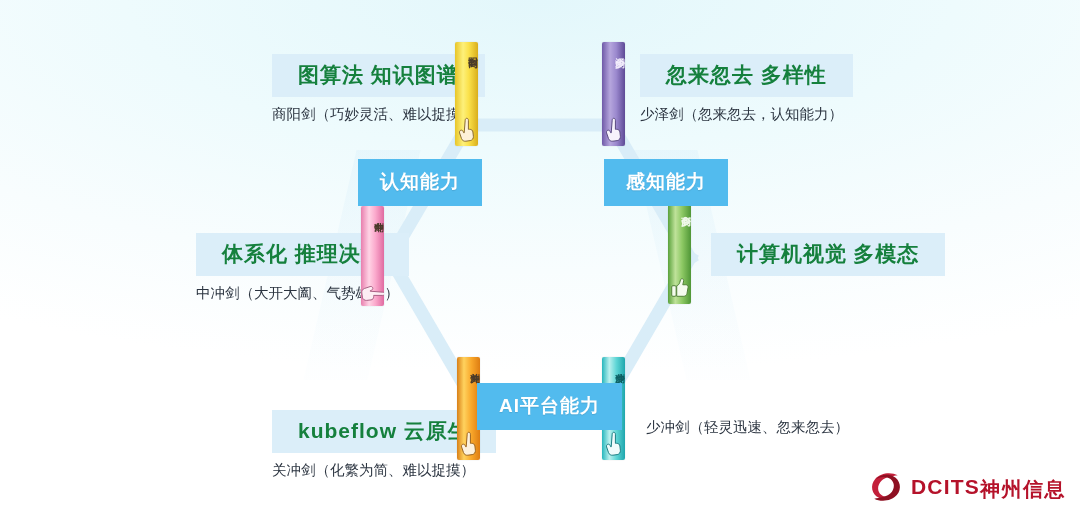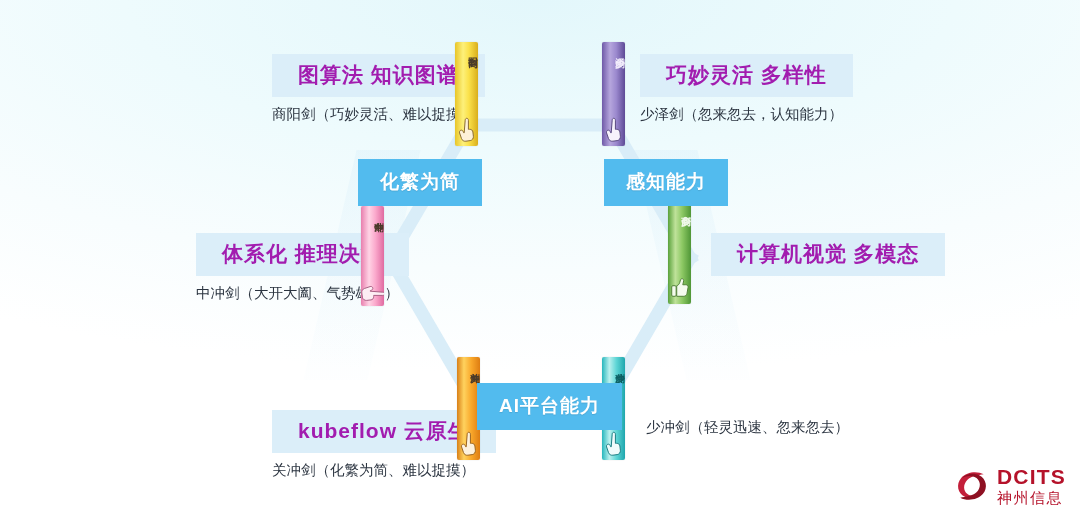--- a/index.html
+++ b/index.html
@@ -21,7 +21,7 @@
   .node{position:absolute;}
   .banner{
     background:#dbeef9;
-    color:#a21caf;
+    color:#15803d;
     font-weight:bold;
     font-size:21px;
     letter-spacing:1px;

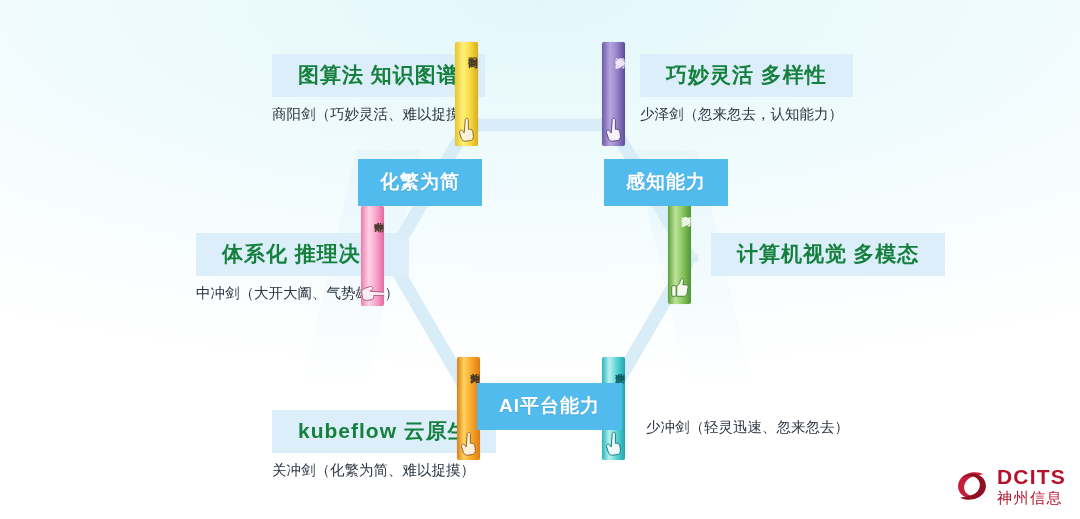--- a/index.html
+++ b/index.html
@@ -128,7 +128,7 @@
   </div>
 
   <div class="node right" style="left:640px;top:54px;">
-    <div class="banner">巧妙灵活 多样性</div>
+    <div class="banner">忽来忽去 多样性</div>
     <div class="desc">少泽剑（忽来忽去，认知能力）</div>
   </div>
   <div class="sword sw-purple" style="left:602px;top:42px;height:104px;">

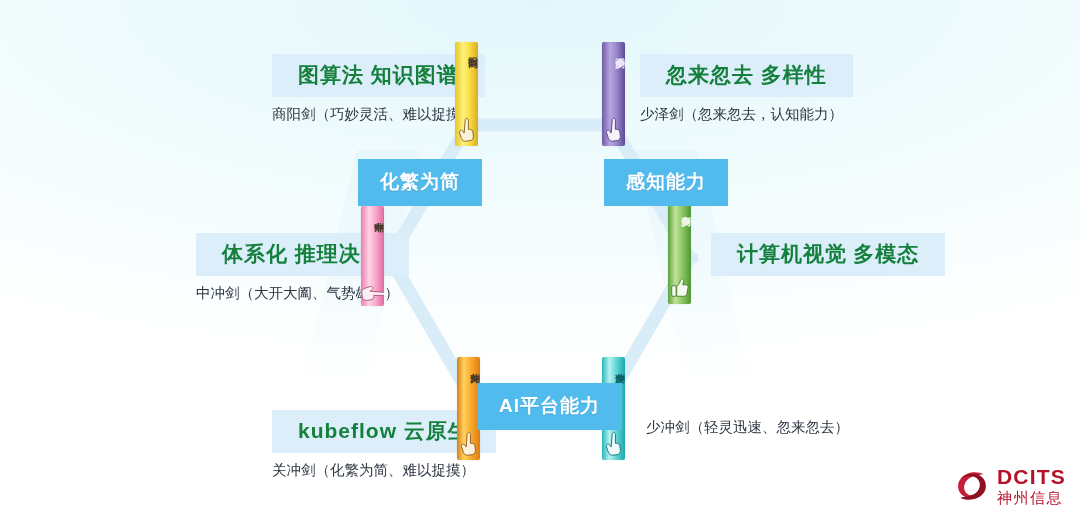--- a/index.html
+++ b/index.html
@@ -181,7 +181,7 @@
     </svg>
   </div>
 
-  <div class="chip" style="left:358px;top:159px;">化繁为简</div>
+  <div class="chip" style="left:358px;top:159px;">认知能力</div>
   <div class="chip" style="left:477px;top:383px;">AI平台能力</div>
   <div class="chip" style="left:604px;top:159px;">感知能力</div>
 

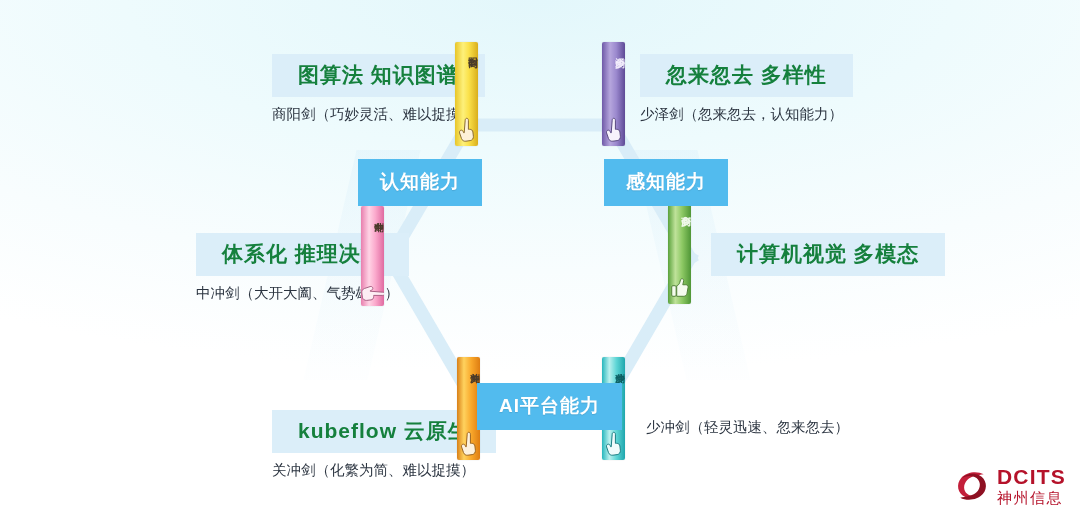--- a/index.html
+++ b/index.html
@@ -93,7 +93,7 @@
   
   #logo{position:absolute;right:14px;bottom:14px;display:flex;align-items:center;gap:7px;}
   #logo .mark{width:36px;height:36px;}
-  #logo .wordmark{display:flex;flex-direction:column;line-height:1;}
+  #logo .wordmark{display:flex;flex-direction:row;line-height:1;}
   #logo .en{font-size:21px;font-weight:bold;color:#b5122a;letter-spacing:1.2px;}
   #logo .cn{font-size:15px;font-weight:normal;color:#b5122a;letter-spacing:1.5px;margin-top:3px;}
 </style>

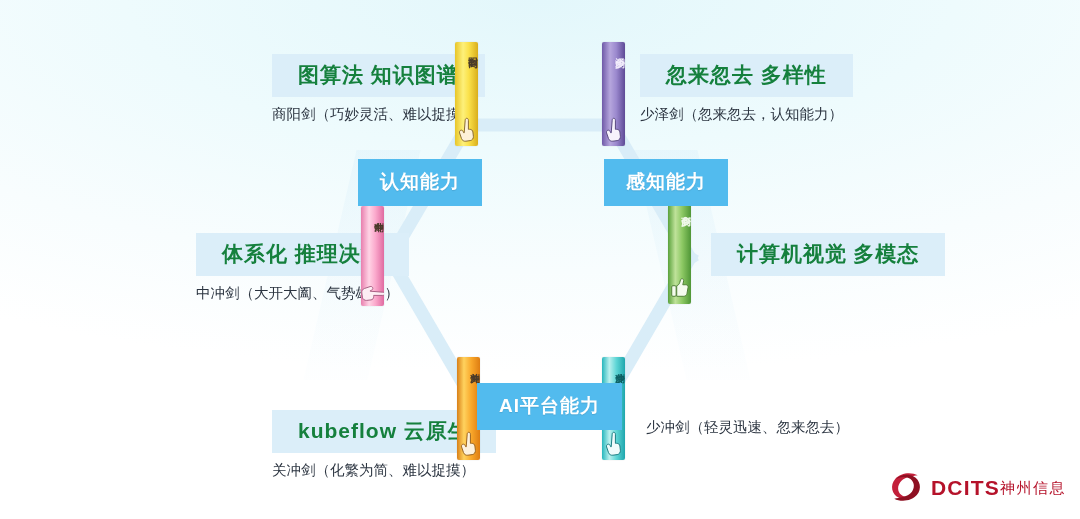--- a/index.html
+++ b/index.html
@@ -95,7 +95,7 @@
   #logo .mark{width:36px;height:36px;}
   #logo .wordmark{display:flex;flex-direction:row;line-height:1;}
   #logo .en{font-size:21px;font-weight:bold;color:#b5122a;letter-spacing:1.2px;}
-  #logo .cn{font-size:15px;font-weight:normal;color:#b5122a;letter-spacing:1.5px;margin-top:3px;}
+  #logo .cn{font-size:20px;font-weight:bold;color:#b5122a;letter-spacing:1.5px;margin-top:3px;}
 </style>
 </head>
 <body>

